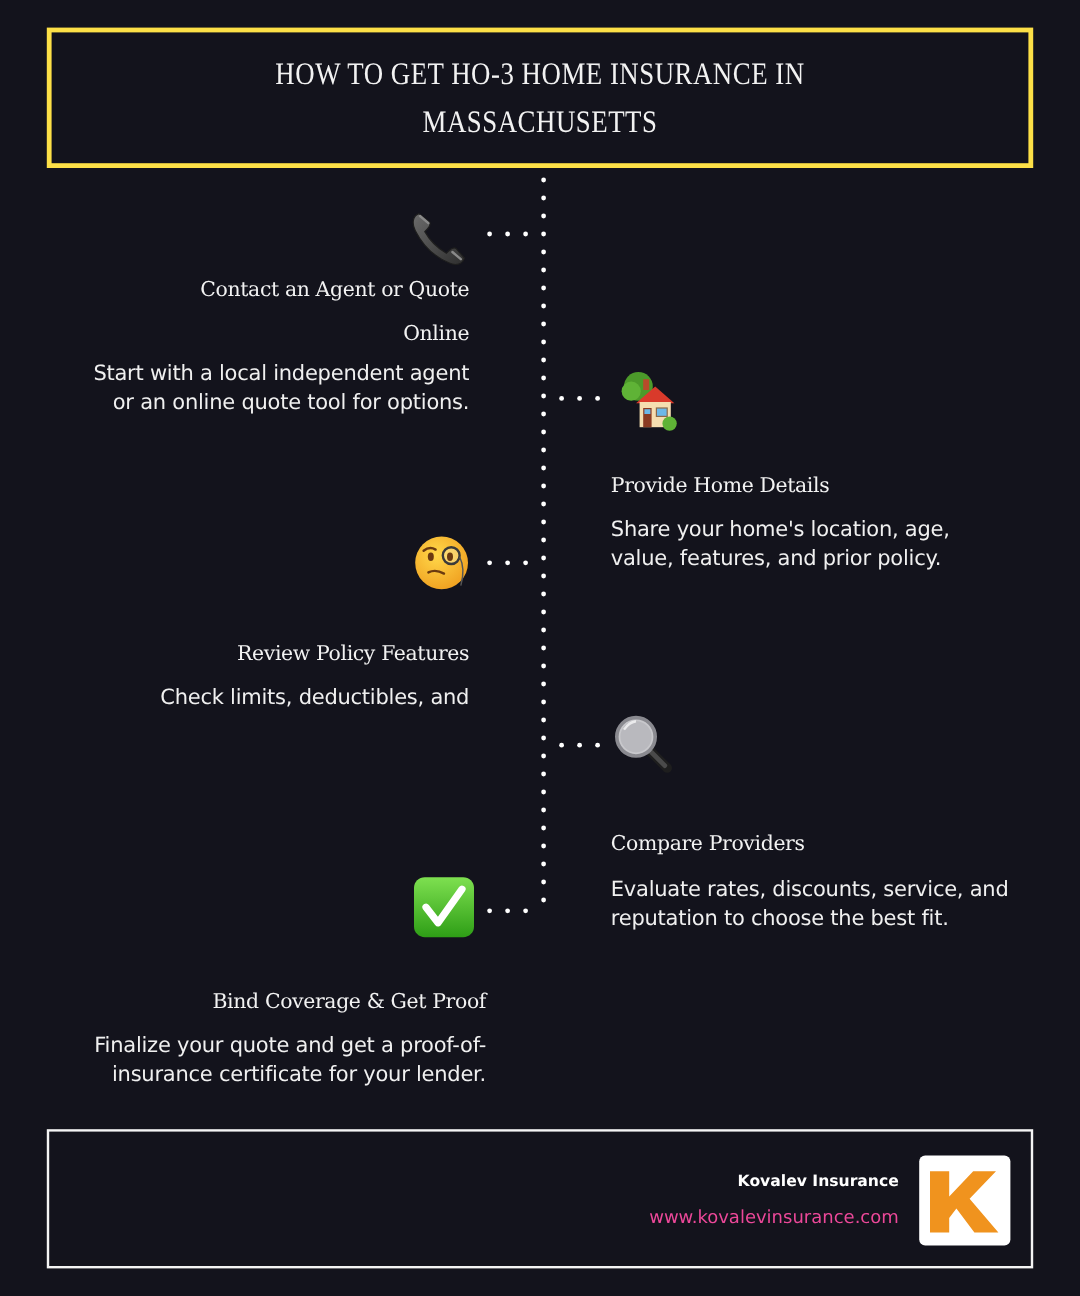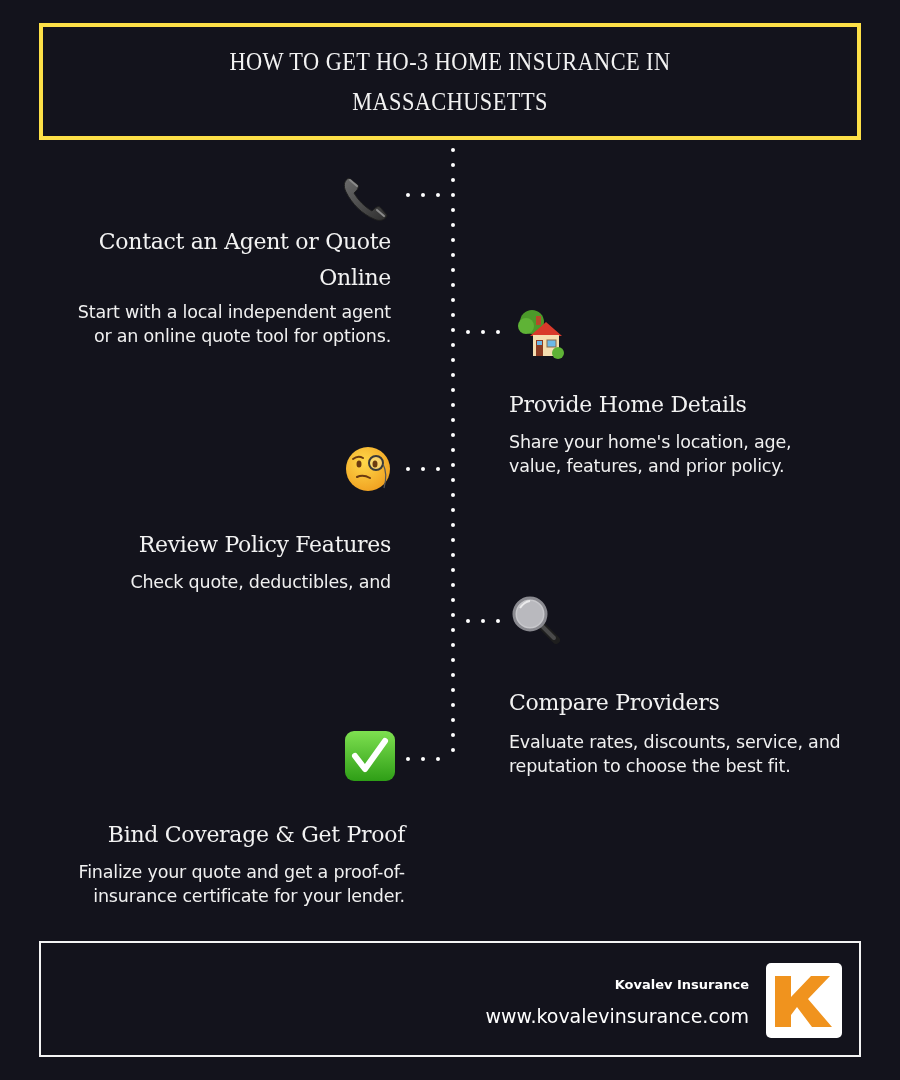--- a/index.html
+++ b/index.html
@@ -27,7 +27,7 @@
 
   .step-title {
     position: absolute; font-family: "DejaVu Serif", serif;
-    font-size: 22px; line-height: 36px; color: #f2f2f2;
+    font-size: 17px; line-height: 36px; color: #f2f2f2;
     letter-spacing: -0.3px;
   }
   .step-desc {

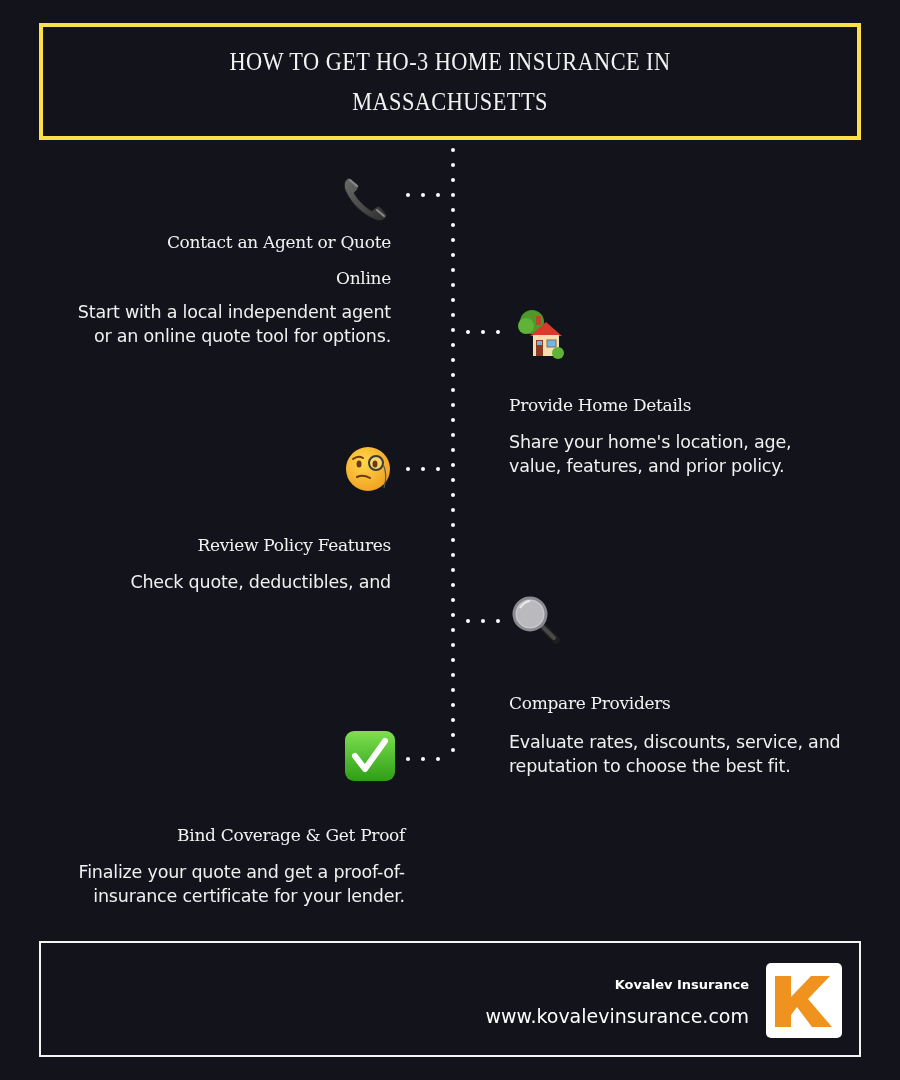--- a/index.html
+++ b/index.html
@@ -190,7 +190,7 @@
   <div>Review Policy Features</div>
 </div>
 <div class="step-desc left" style="right:509px; top:570px; width:380px;">
-  <div>Check quote, deductibles, and</div>
+  <div>Check limits, deductibles, and</div>
 </div>
 
 <div class="icon" style="left:510px; top:594px;">

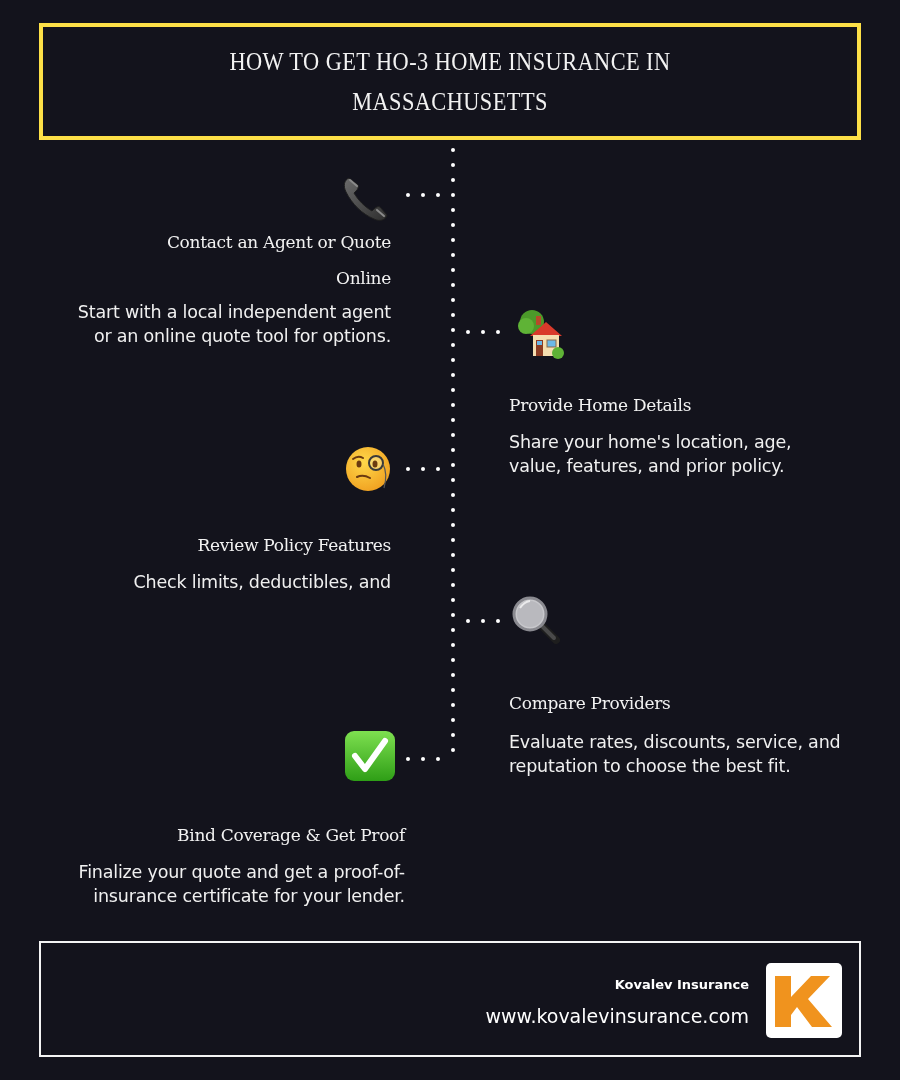--- a/index.html
+++ b/index.html
@@ -50,7 +50,7 @@
   .brand-url {
     position: absolute; right: 110px; top: 62px;
     font-family: "DejaVu Sans", sans-serif;
-    font-size: 19px; color: #ffffff; text-align: right;
+    font-size: 15px; color: #ec4899; text-align: right;
   }
   .logo {
     position: absolute; left: 725px; top: 20px; width: 76px; height: 75px;

